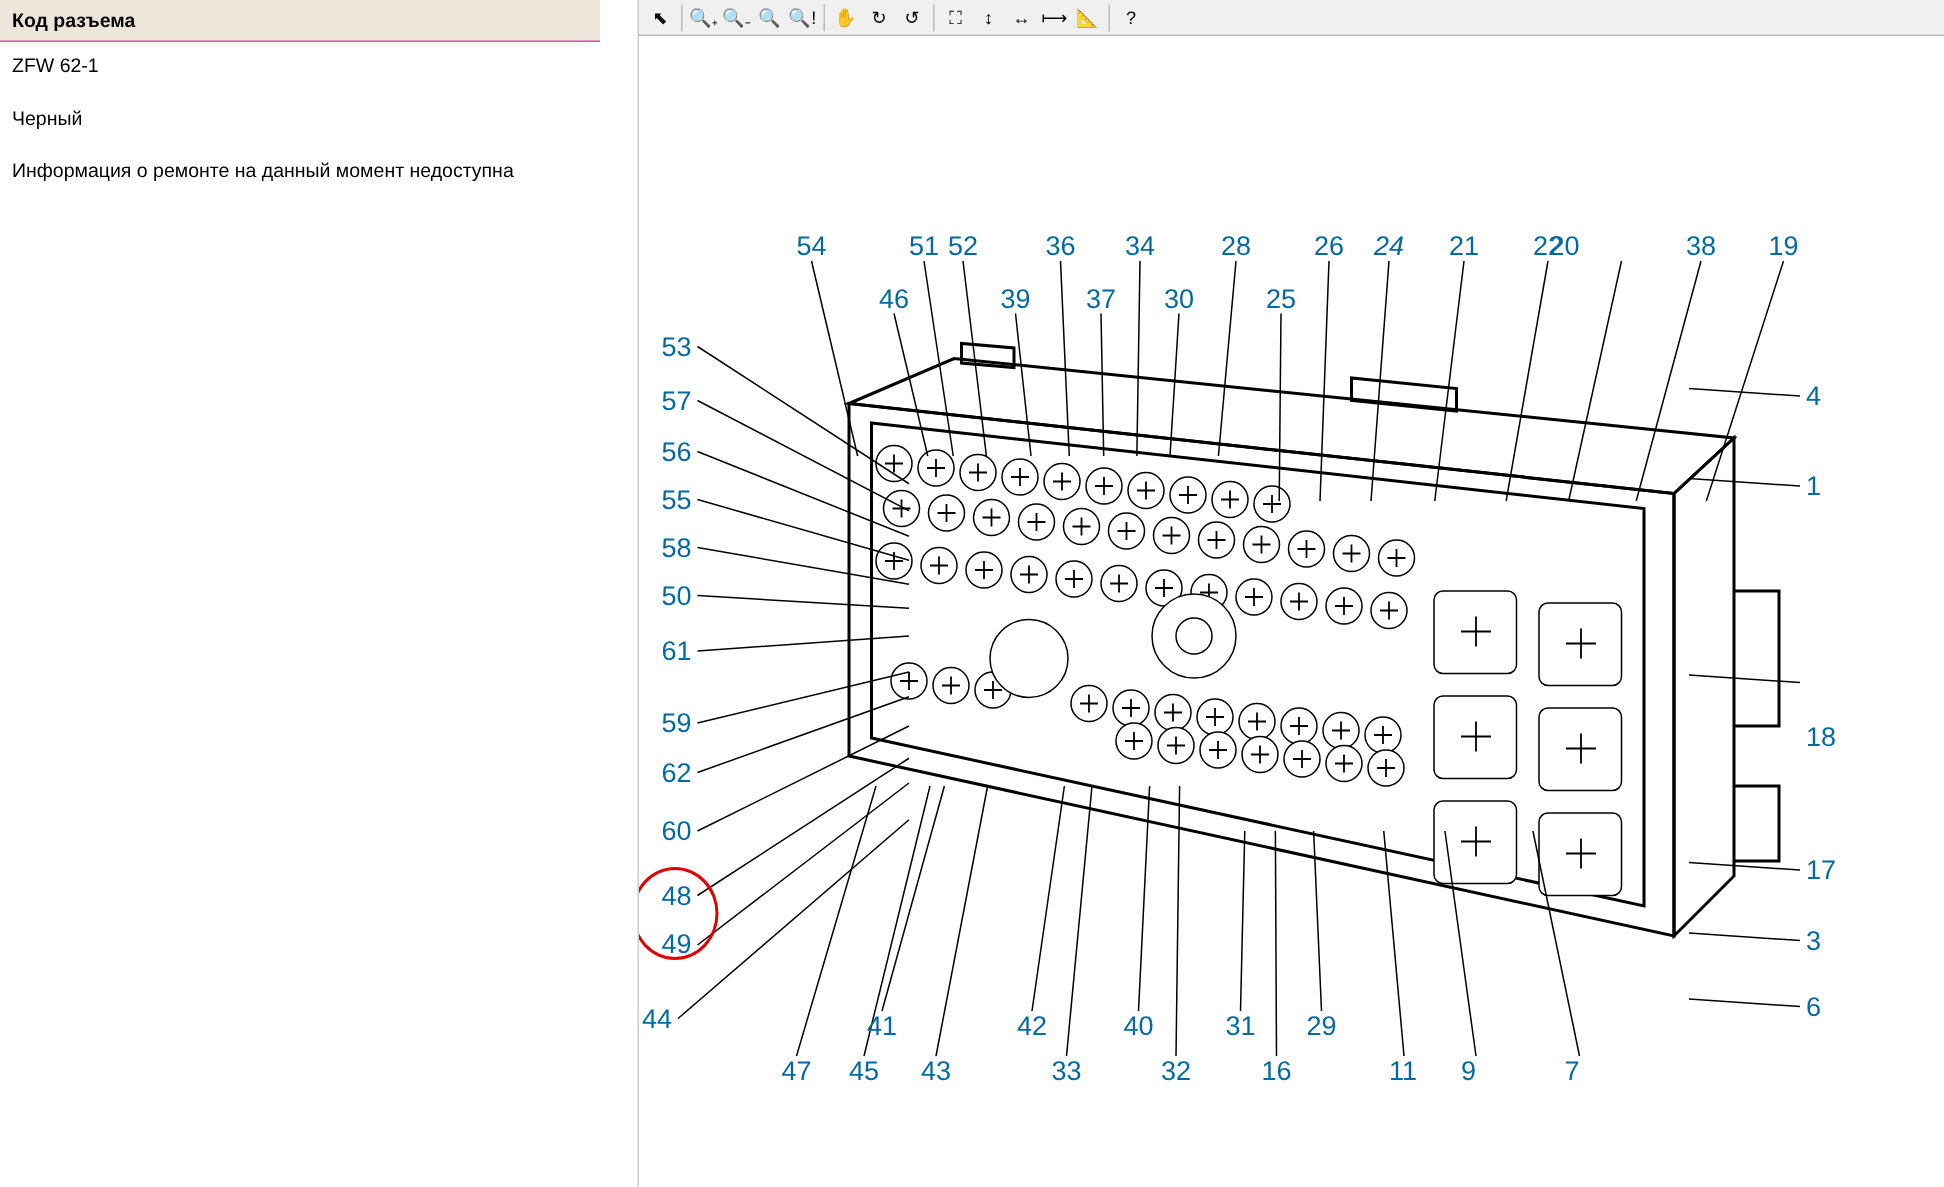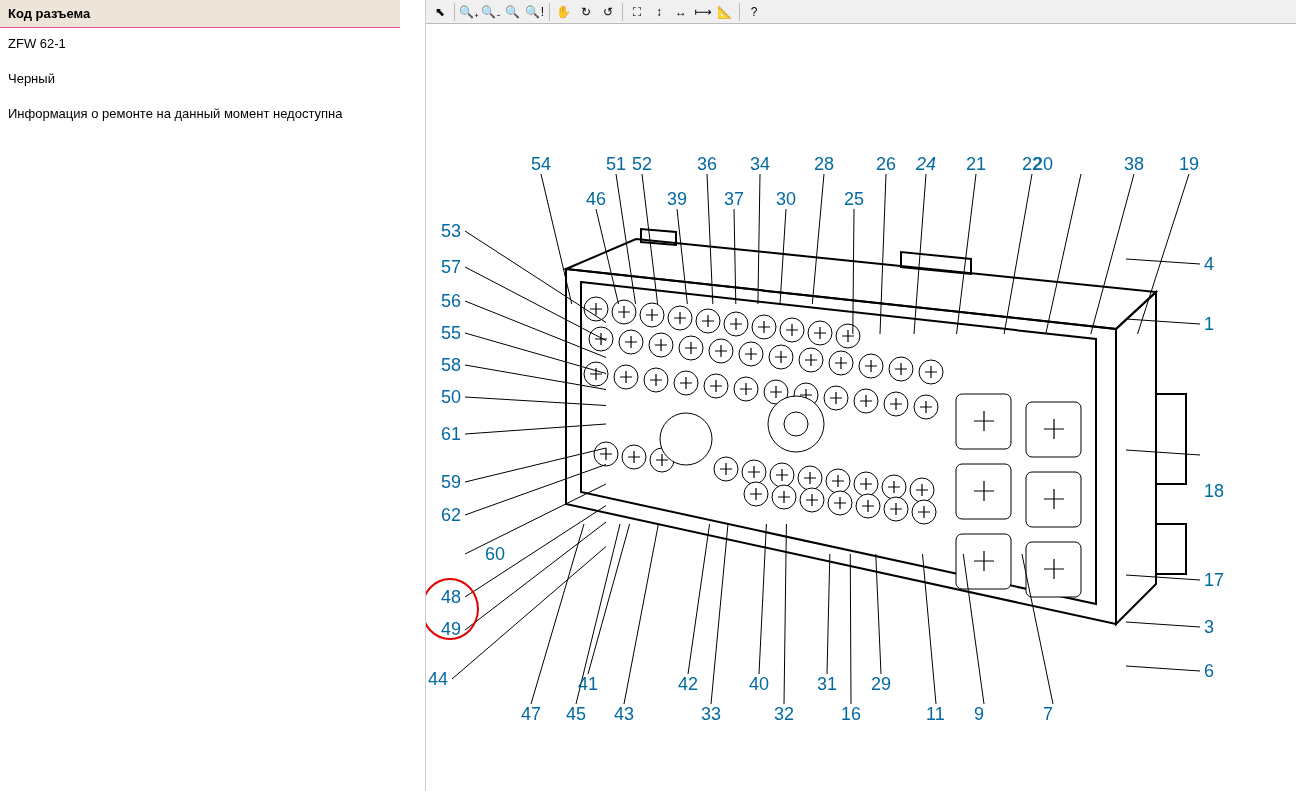--- a/index.html
+++ b/index.html
@@ -280,7 +280,7 @@
         <div class="callout" style="left: 15px; top: 400px;">61</div>
         <div class="callout" style="left: 15px; top: 448px;">59</div>
         <div class="callout" style="left: 15px; top: 481px;">62</div>
-        <div class="callout" style="left: 15px; top: 520px; margin-left: 44px;">60</div>
+        <div class="callout" style="left: 15px; top: 520px;">60</div>
         <div class="callout" style="left: 15px; top: 563px;">48</div>
         <div class="callout" style="left: 15px; top: 578px; margin-top: 17px;">49</div>
         <div class="callout" style="left: 2px; top: 645px;">44</div>

